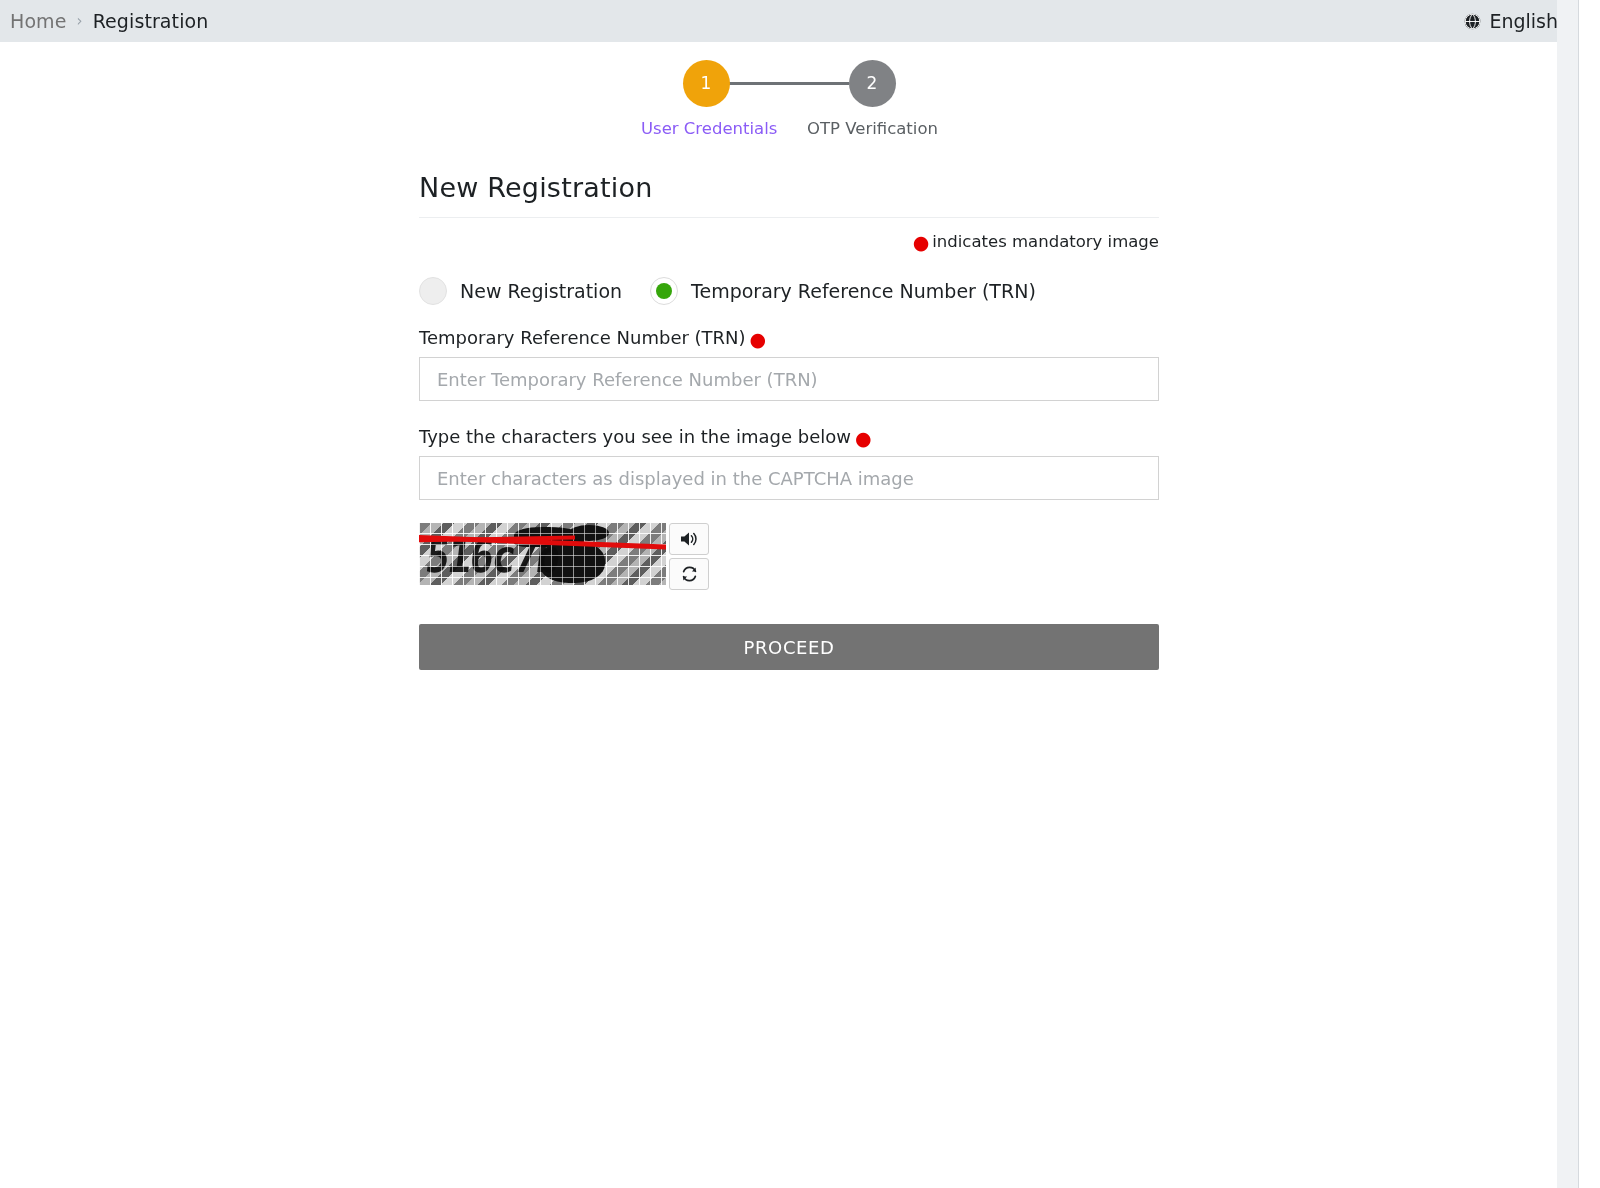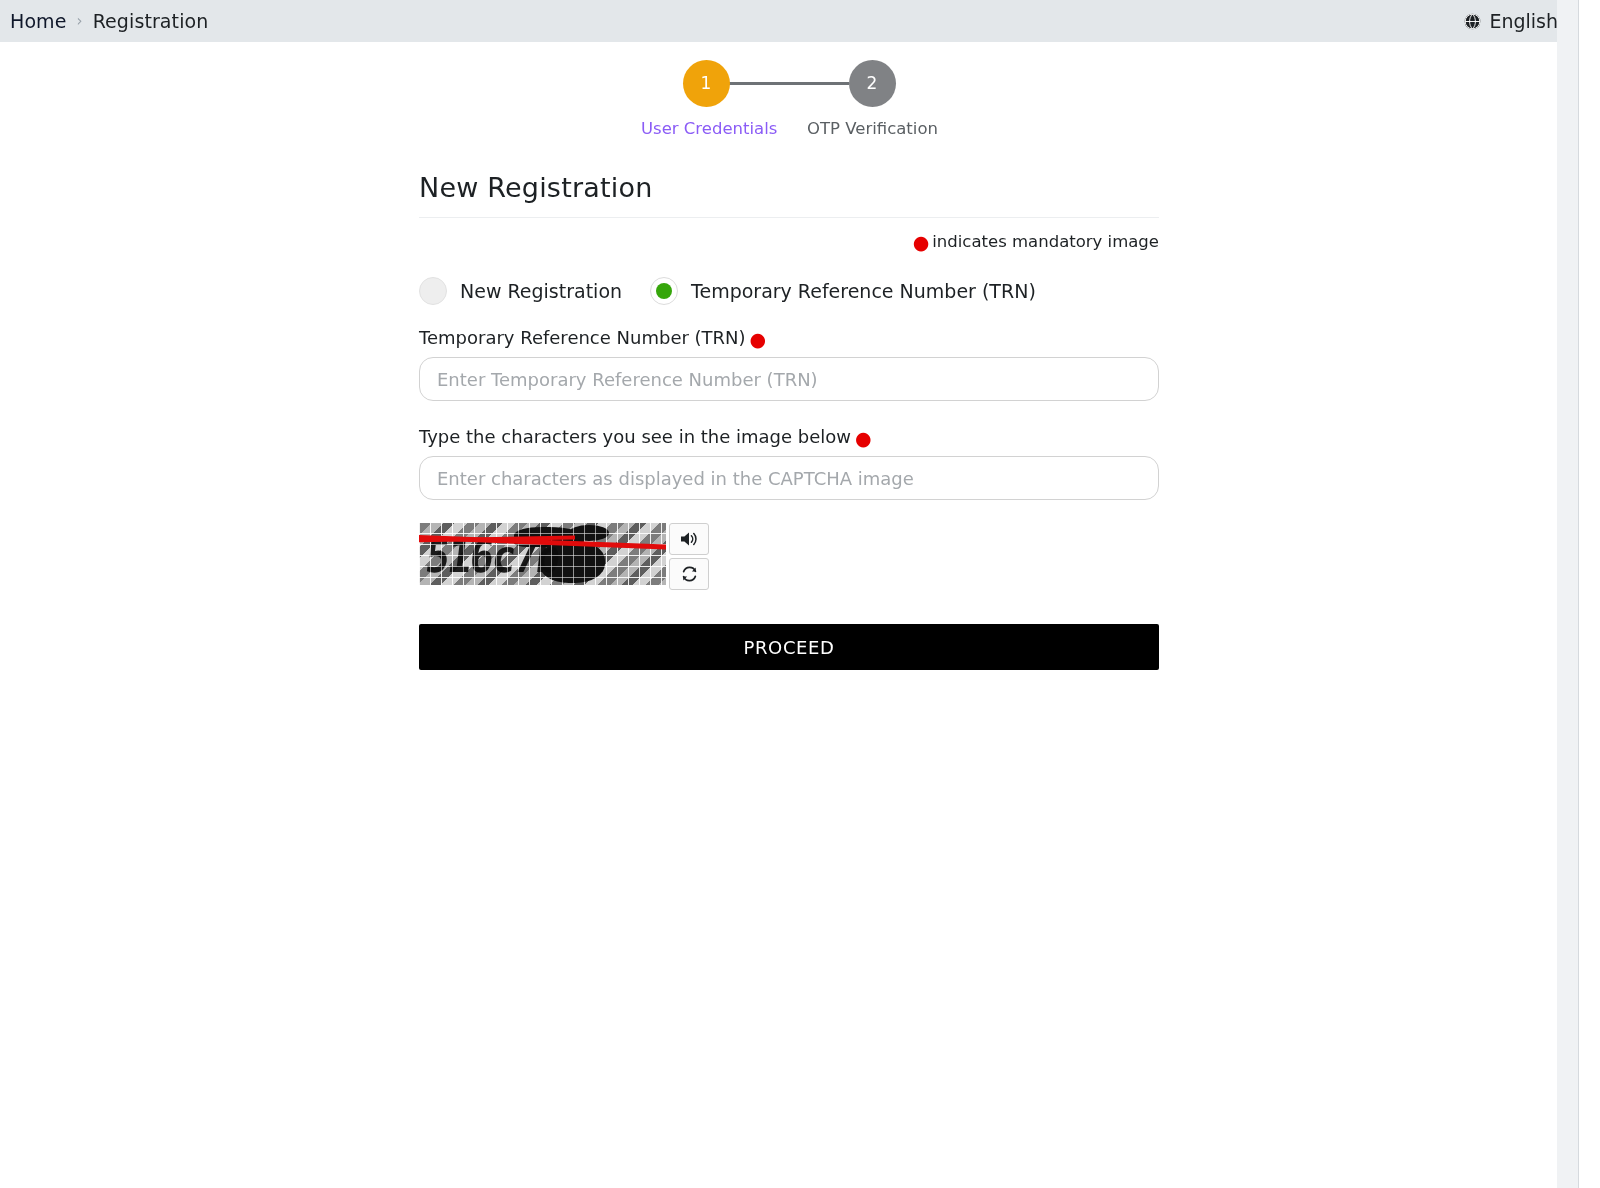--- a/index.html
+++ b/index.html
@@ -54,7 +54,7 @@
     letter-spacing: .1px;
   }
   .bc-home {
-    color: #0f172a;
+    color: #737373;
     cursor: pointer;
   }
   .bc-sep {

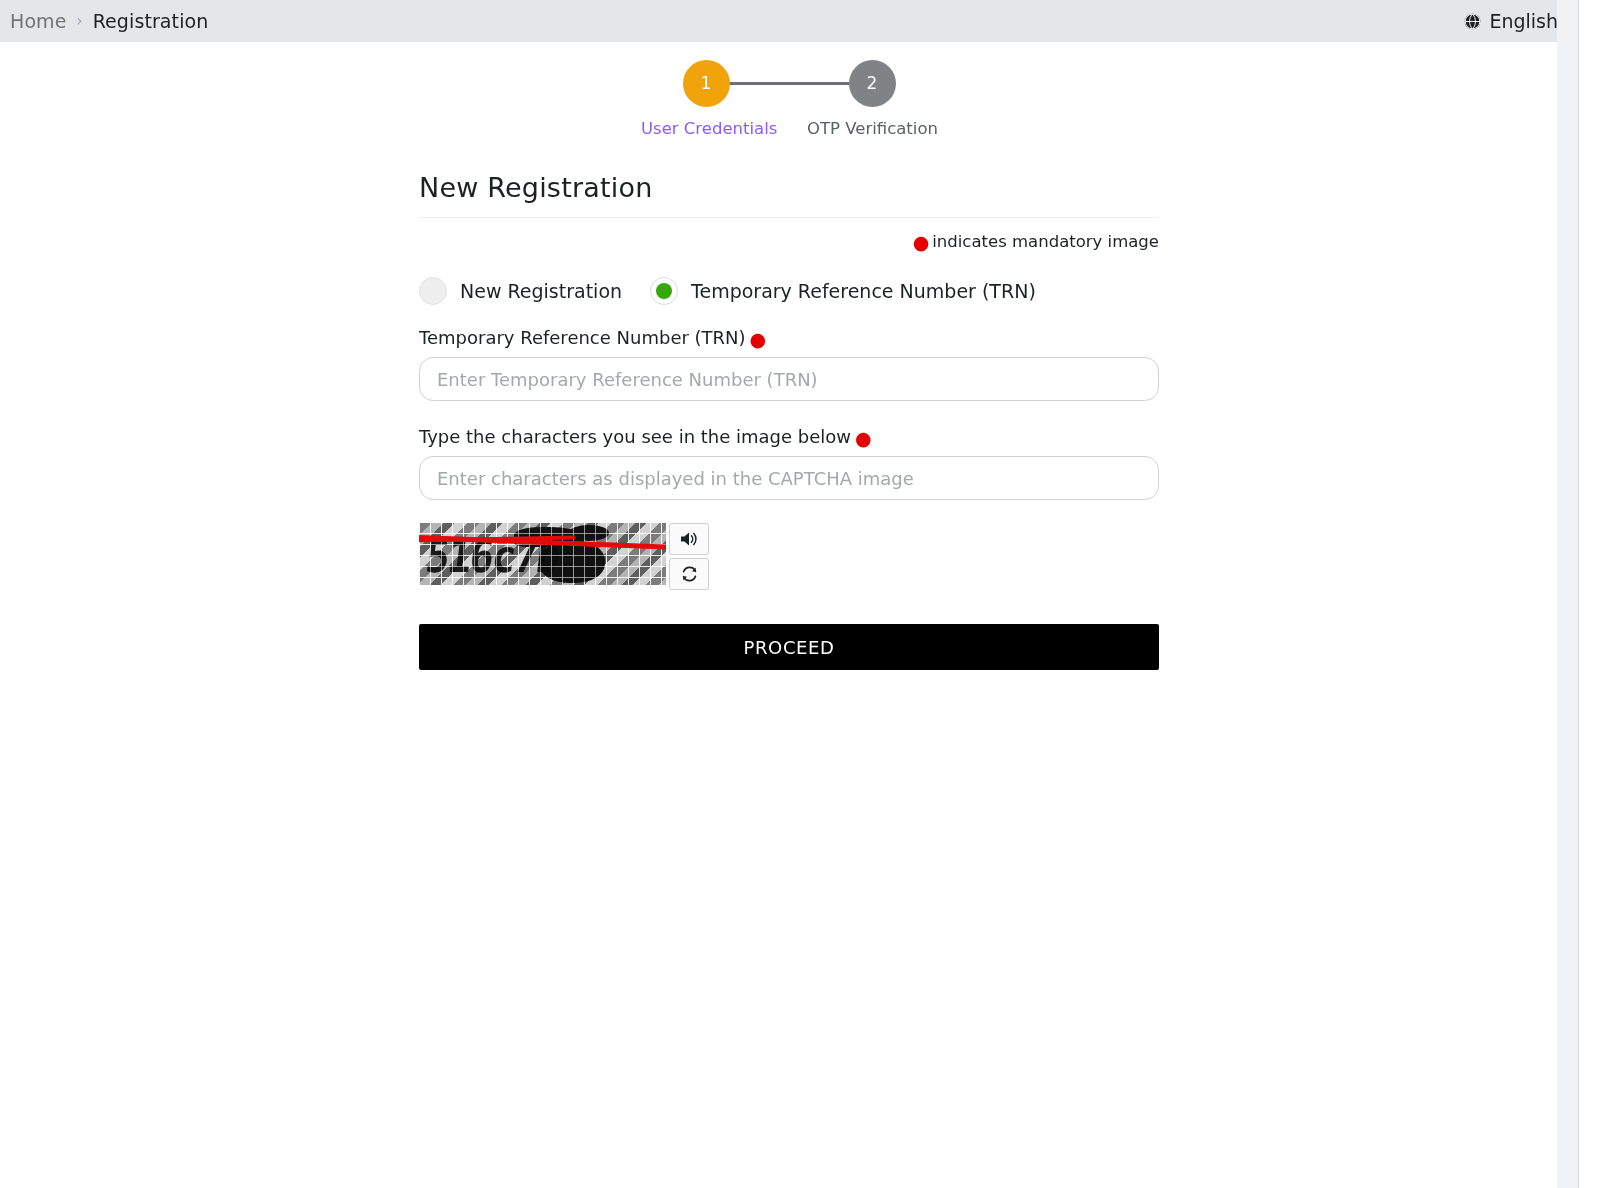--- a/index.html
+++ b/index.html
@@ -219,7 +219,7 @@
     height: 44px;
     box-sizing: border-box;
     border: 1px solid #d2d2d2;
-    border-radius: 14px;
+    border-radius: 0;
     padding: 0 17px;
     font-size: 18px;
     font-family: "DejaVu Sans", "Liberation Sans", sans-serif;

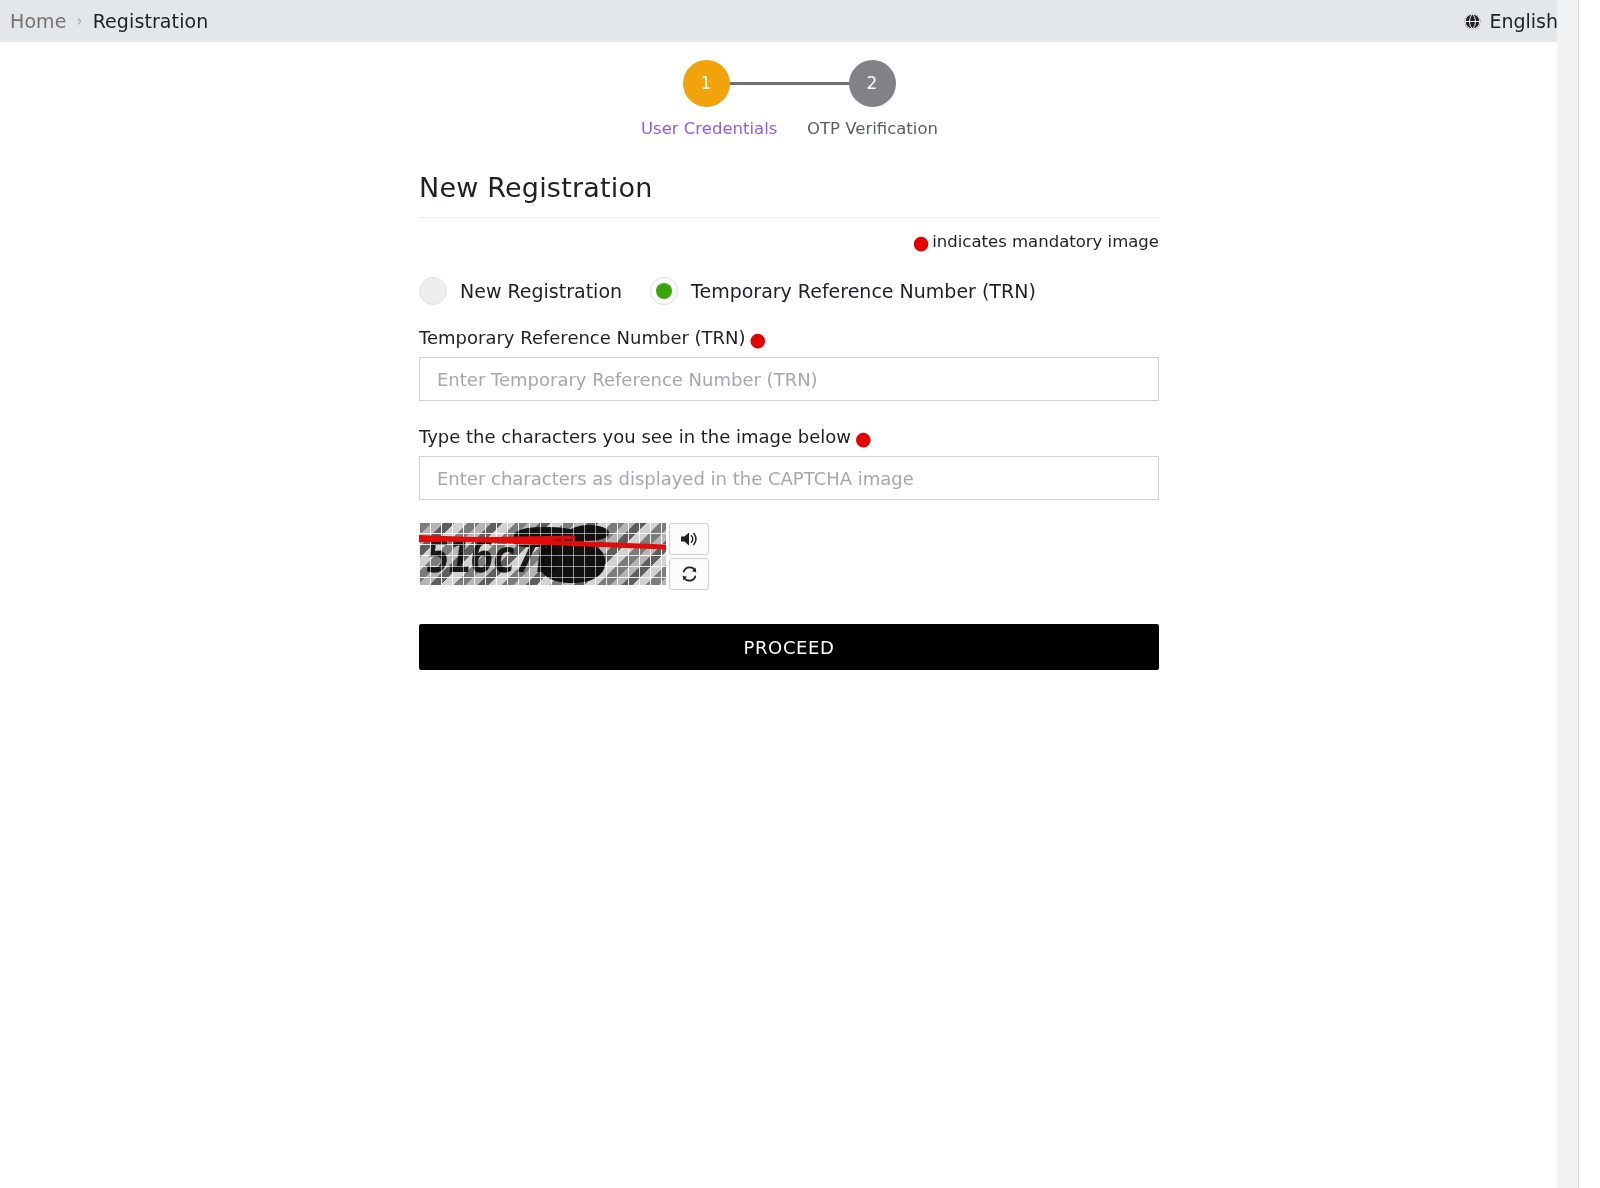--- a/index.html
+++ b/index.html
@@ -322,7 +322,7 @@
     width: 740px;
     height: 46px;
     margin-top: 34px;
-    background: #000000;
+    background: #737373;
     color: #ffffff;
     border: none;
     border-radius: 2px;

